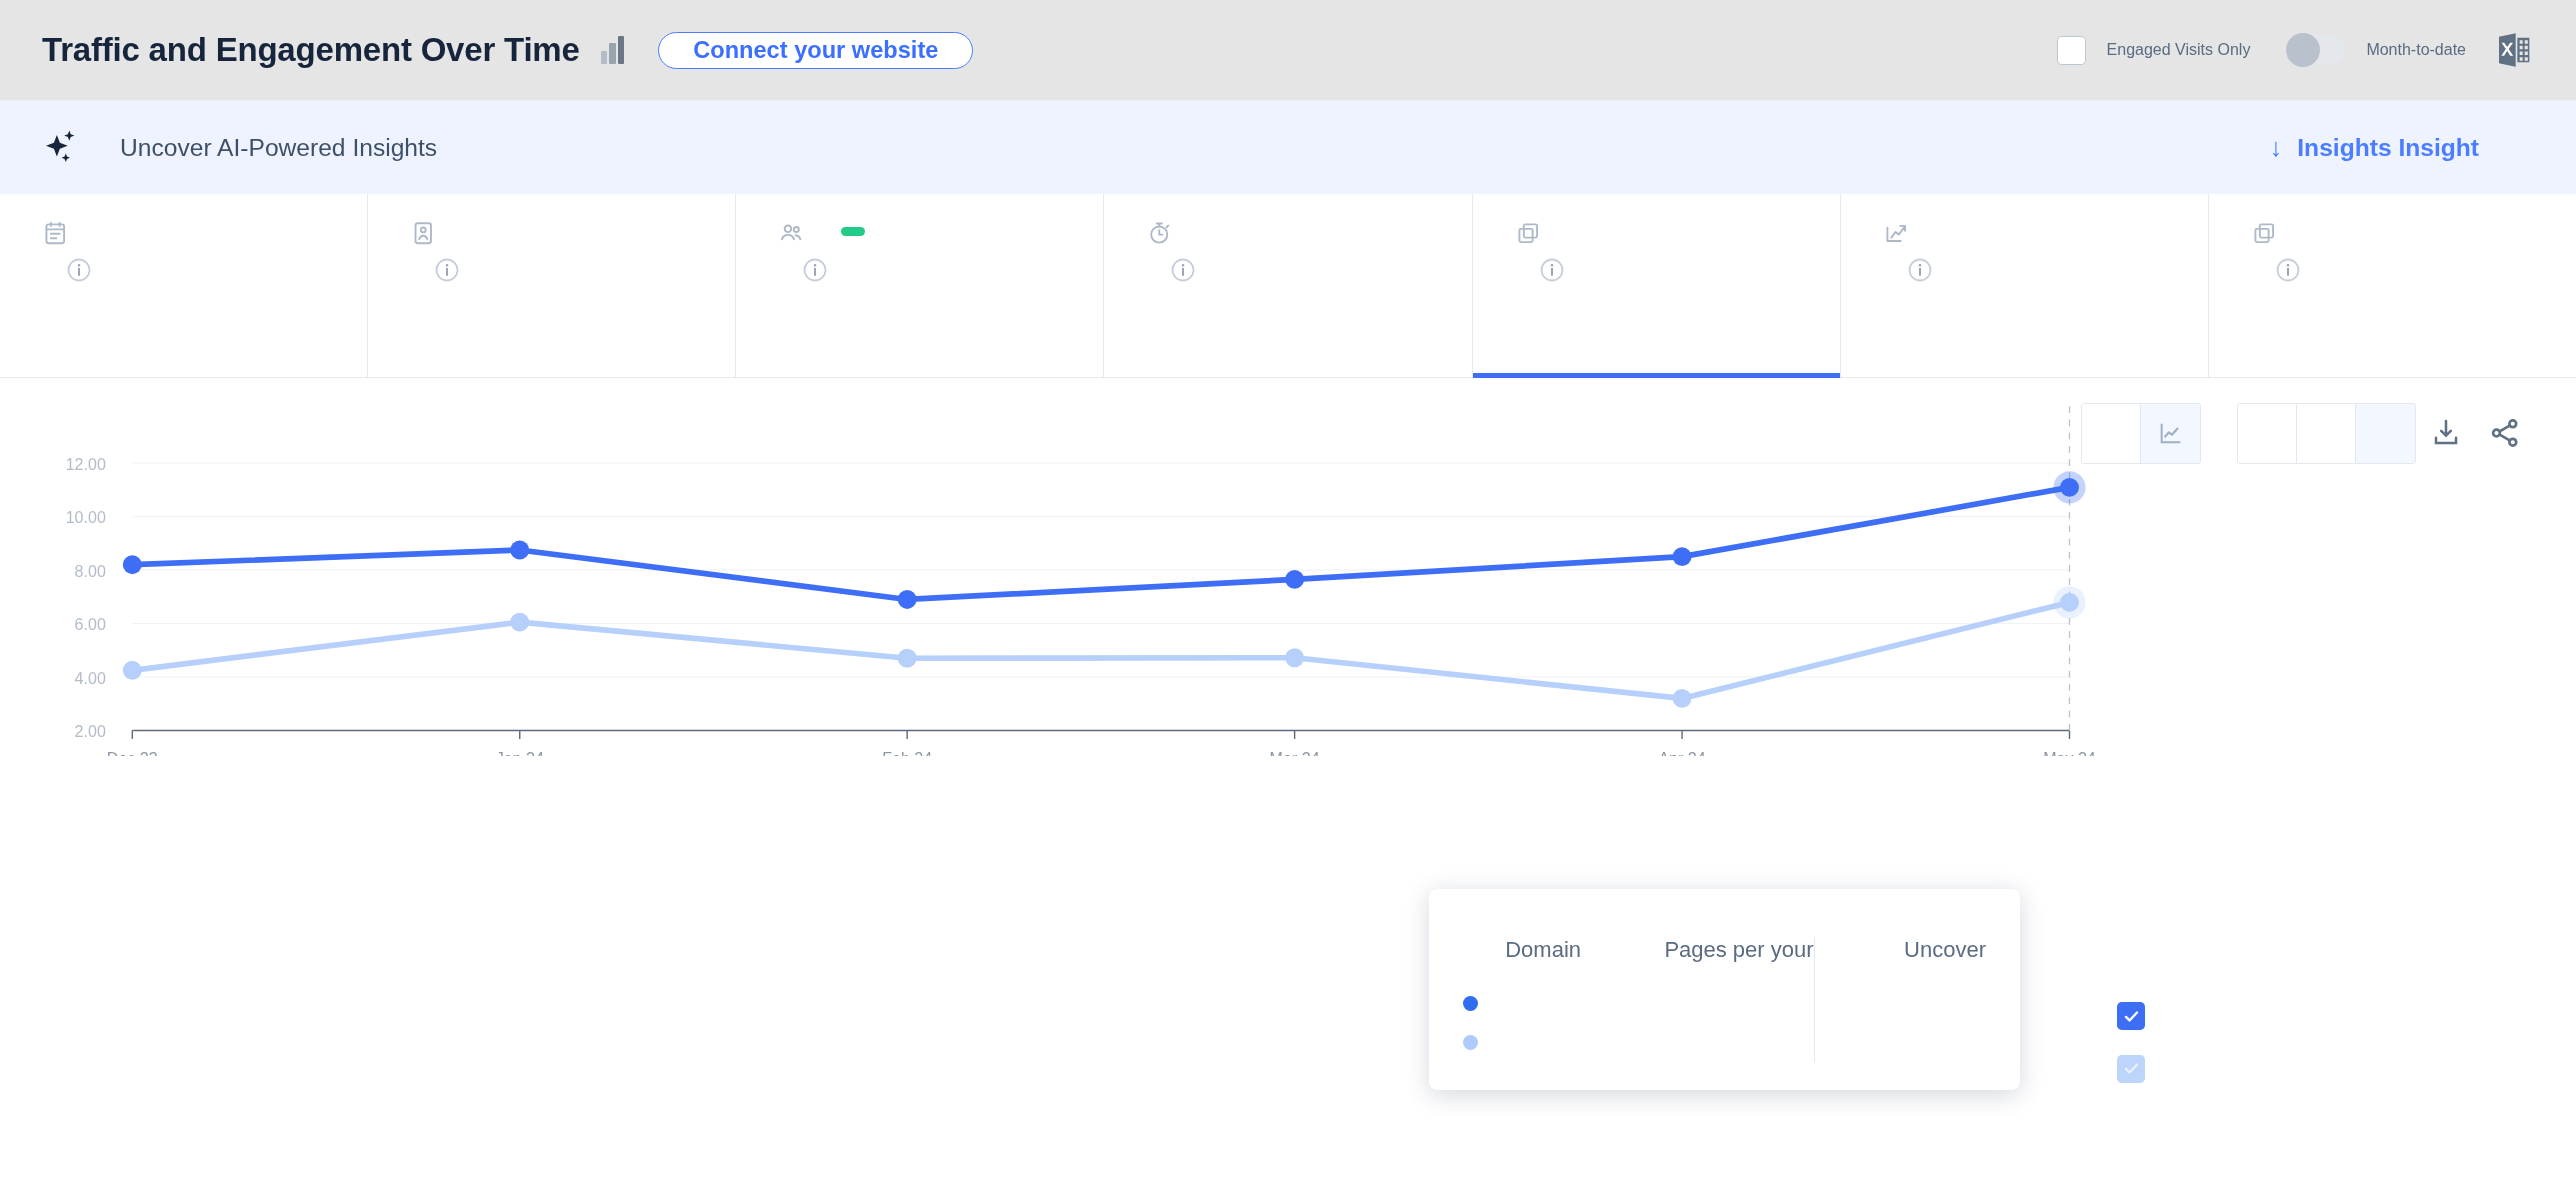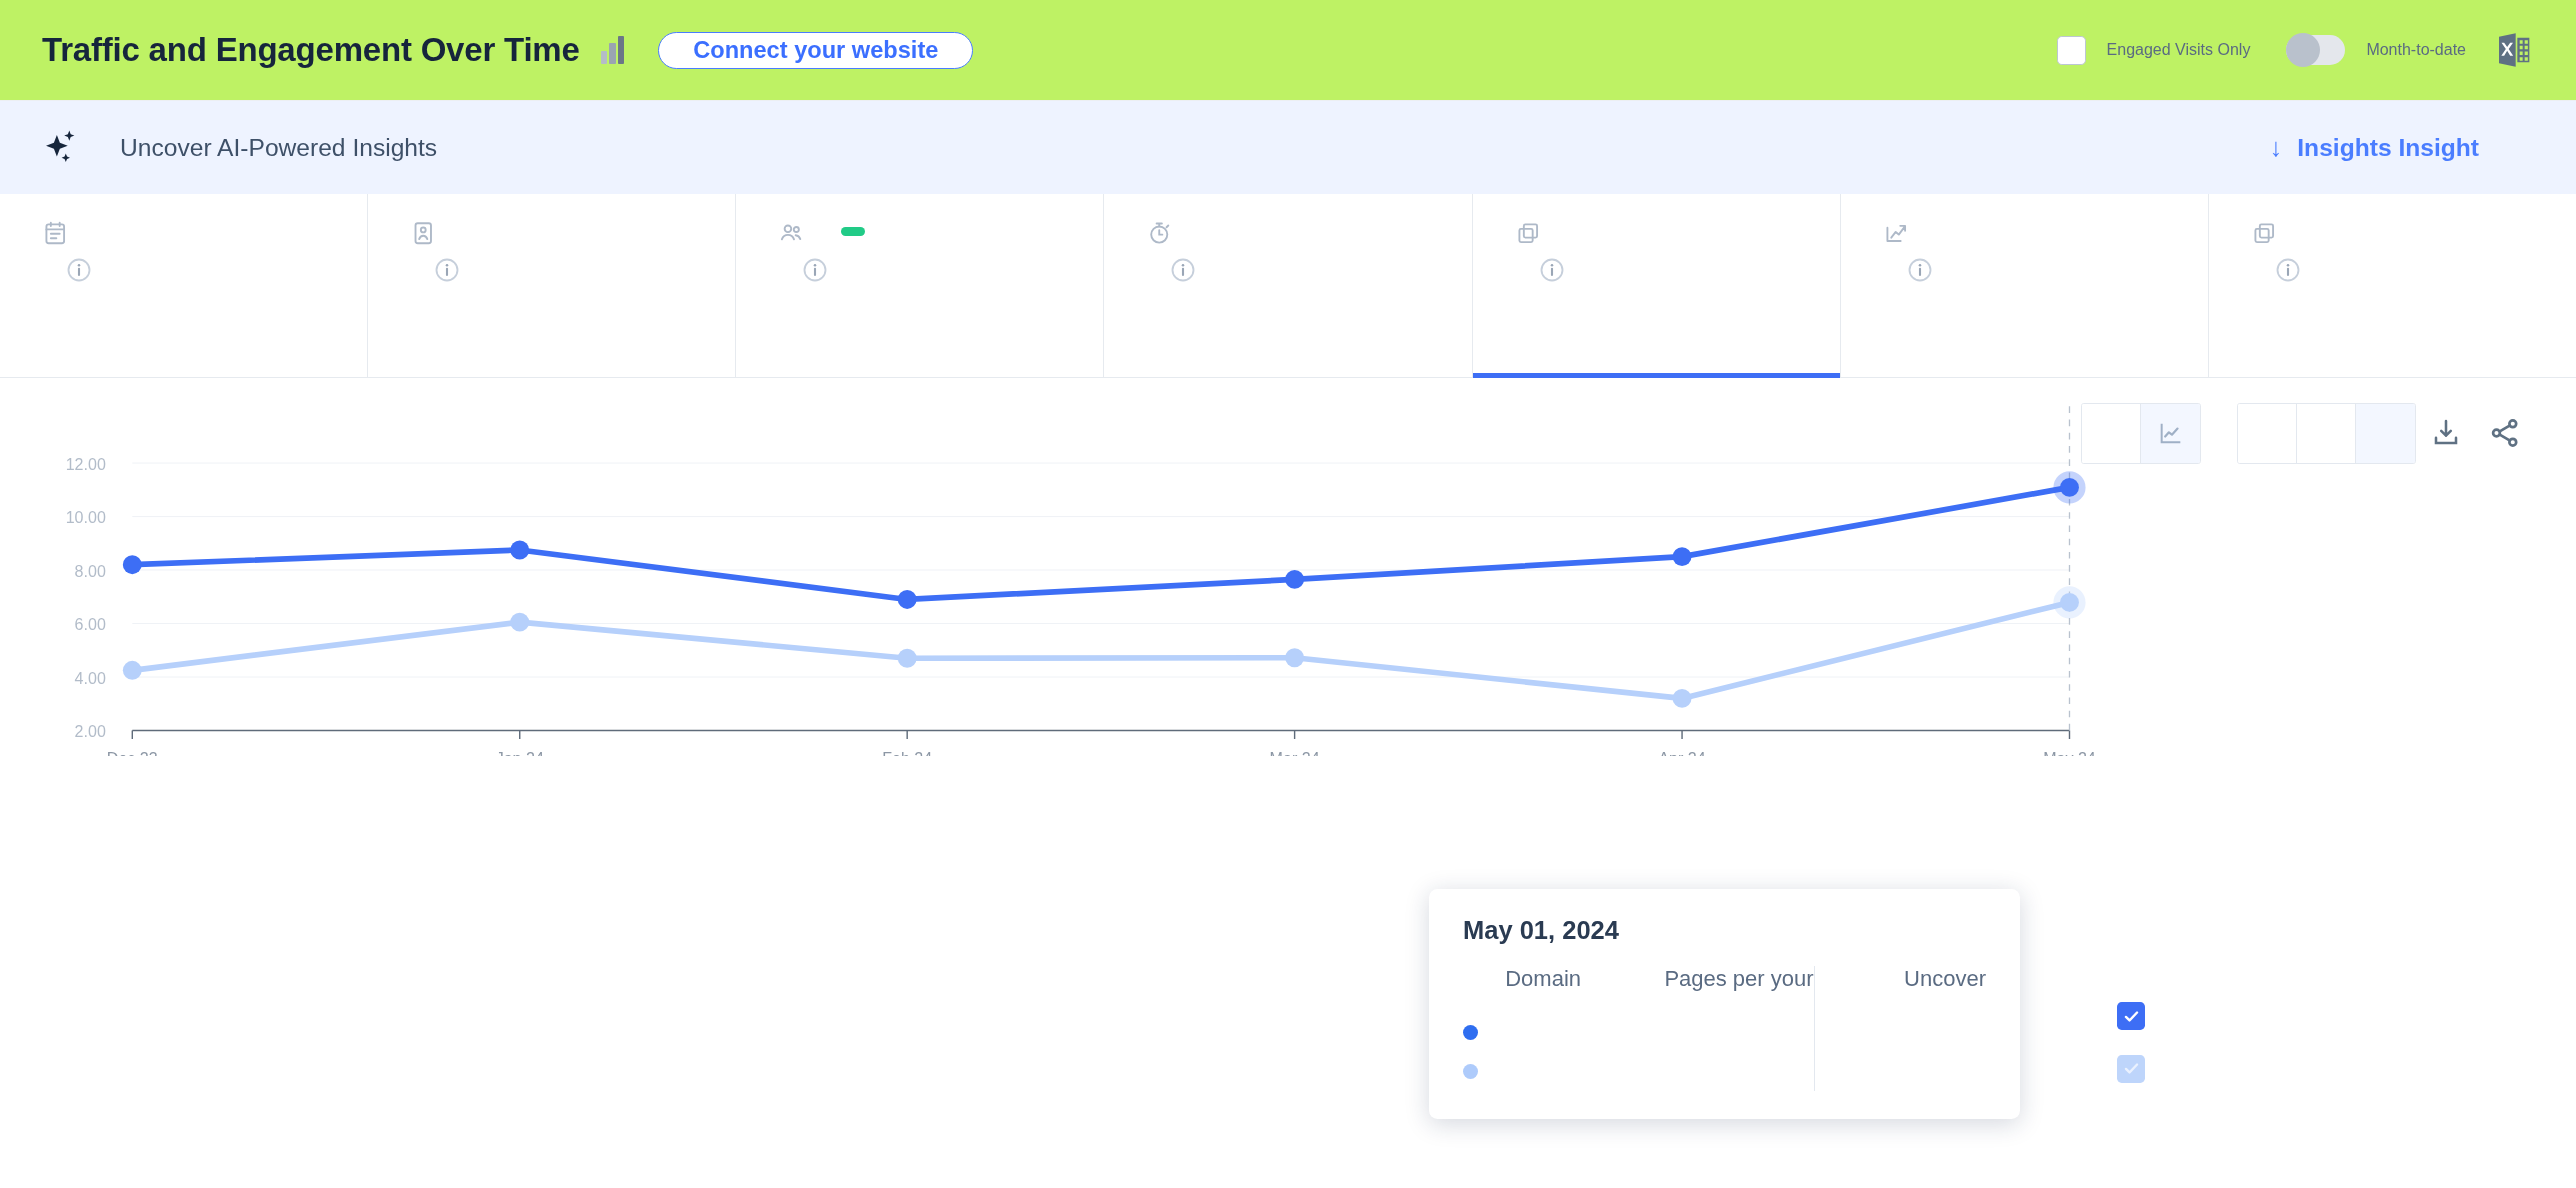--- a/index.html
+++ b/index.html
@@ -17,7 +17,7 @@
     display: flex;
     align-items: center;
     padding: 0 42px;
-    background: #bef264;
+    background: #e5e5e5;
     border-bottom: 0.9px solid #eceff3;
   }
   .page-title {

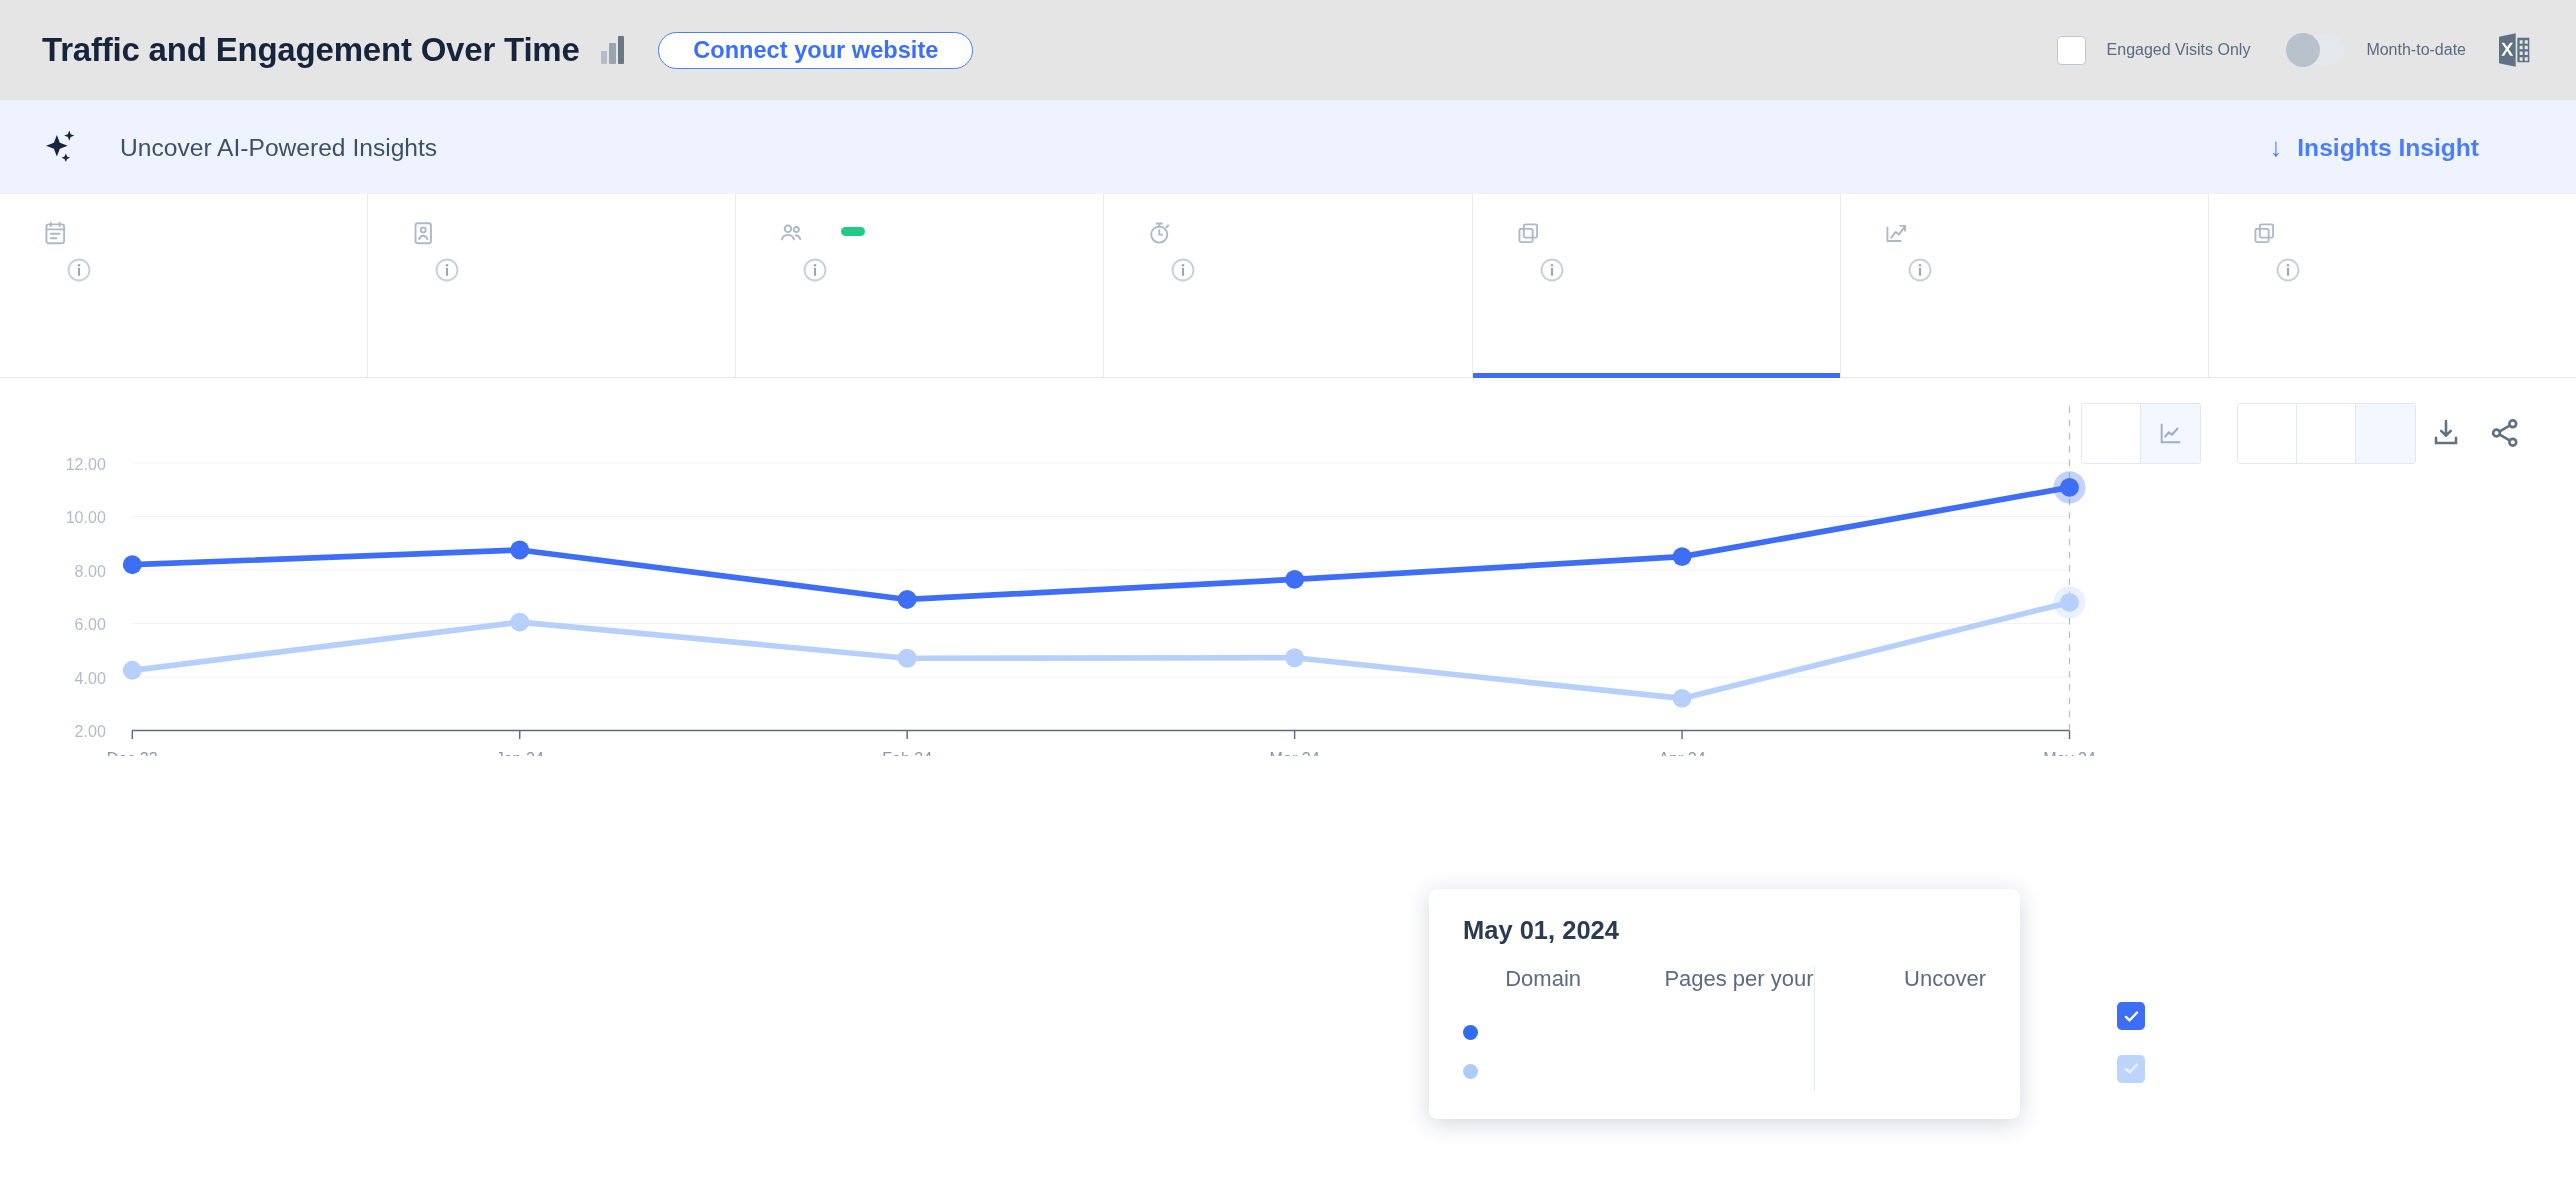--- a/index.html
+++ b/index.html
@@ -452,7 +452,6 @@
     </div>
 
   <div class="tooltip">
-    <div class="tt-date">May 01, 2024</div>
     <table class="tt-table">
       <thead>
         <tr>

